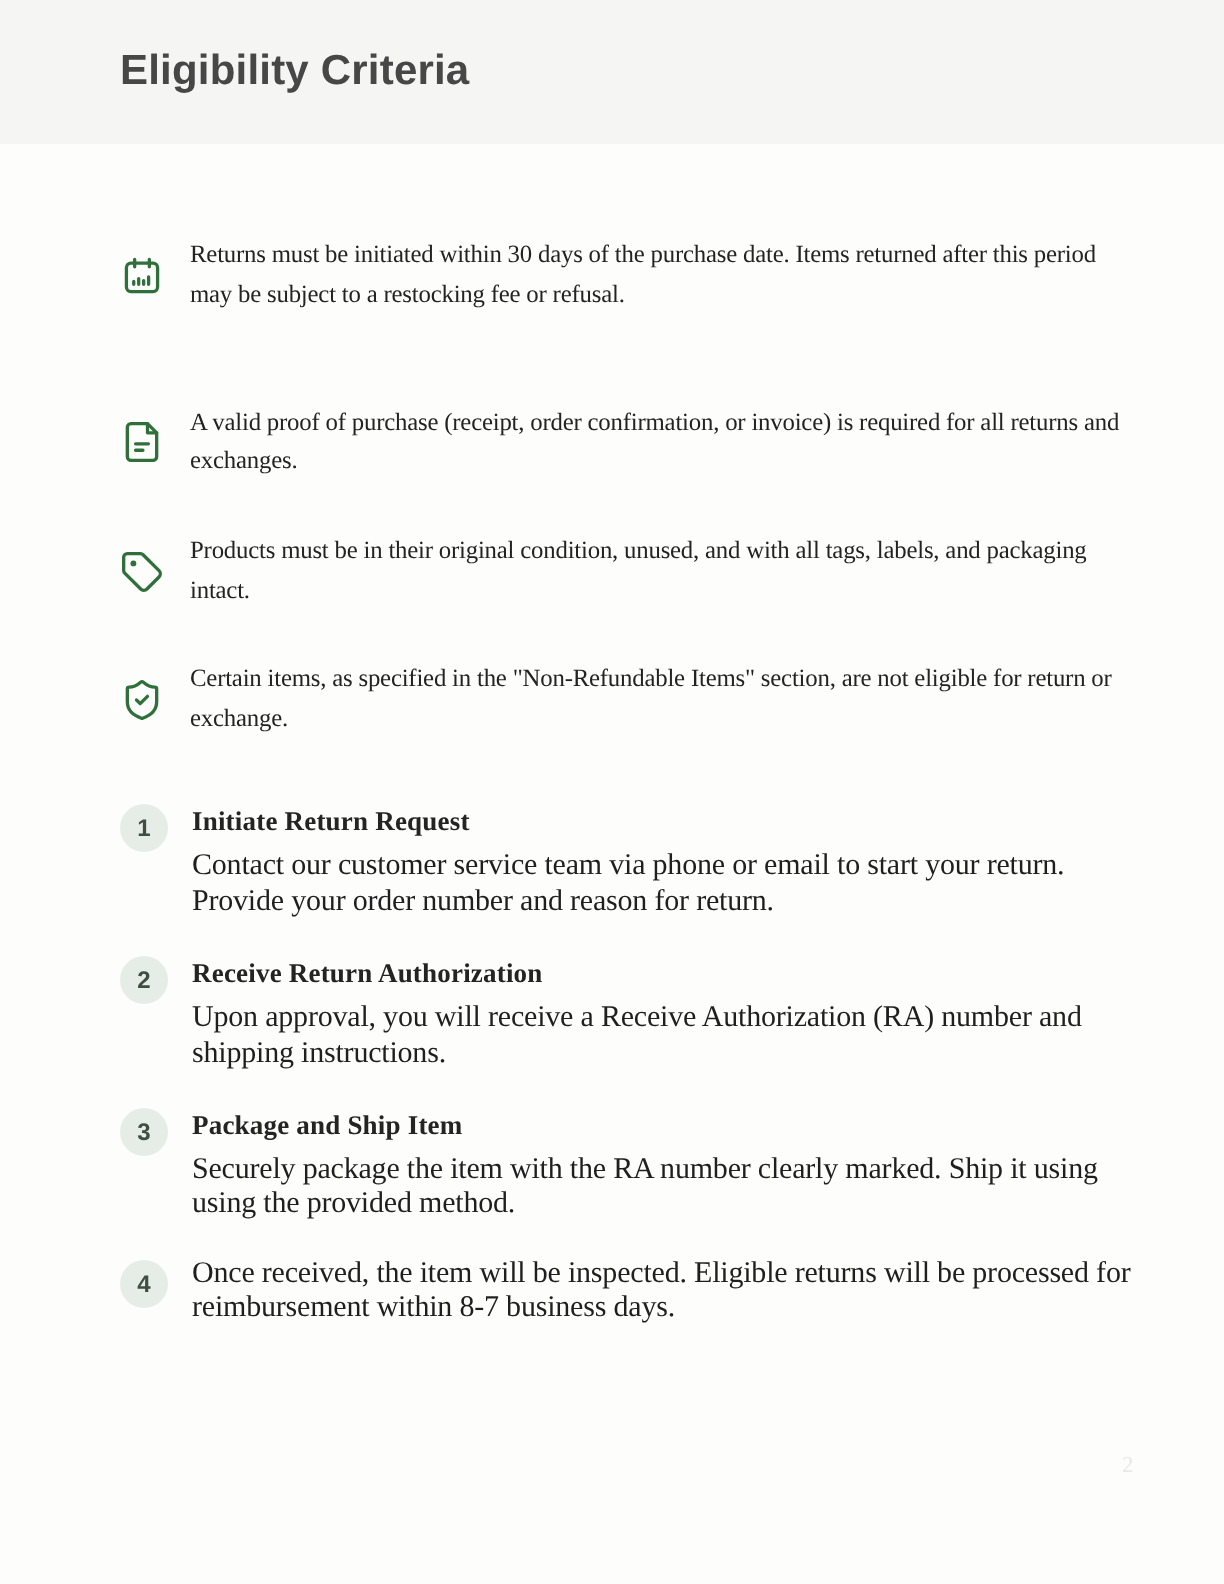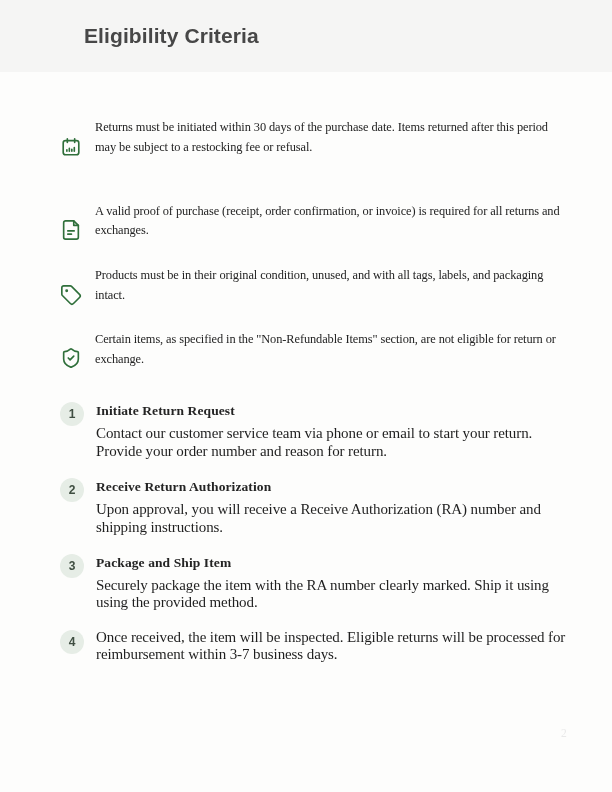--- a/index.html
+++ b/index.html
@@ -21,7 +21,7 @@
     background: #f5f5f4;
     display: flex;
     align-items: center;
-    padding: 0 84px;
+    padding: 0 60px;
   }
   .page-title {
     font-family: "Liberation Sans", sans-serif;

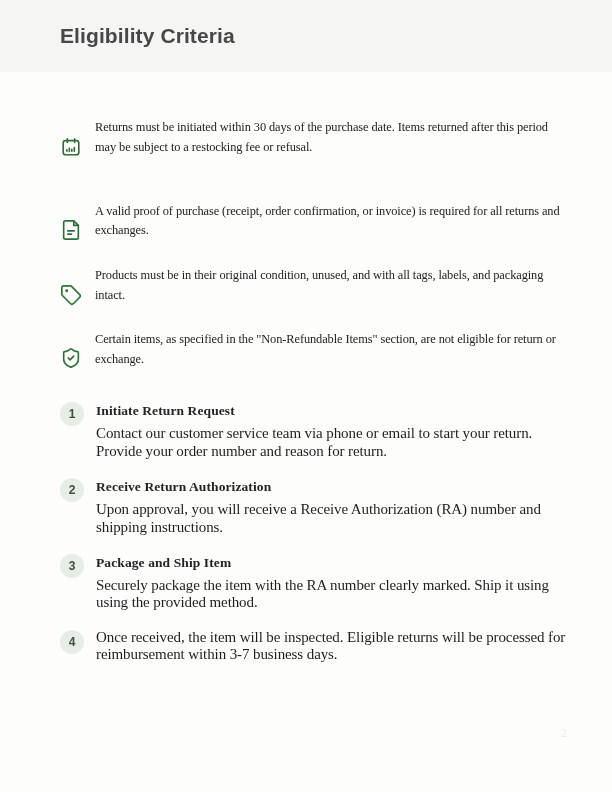--- a/index.html
+++ b/index.html
@@ -38,7 +38,7 @@
   .eligibility-list { margin-top: 46px; }
   .elig-item {
     display: flex;
-    align-items: flex-end;
+    align-items: center;
     gap: 13px;
   }
   .elig-item:nth-child(1) { margin-bottom: 44px; }

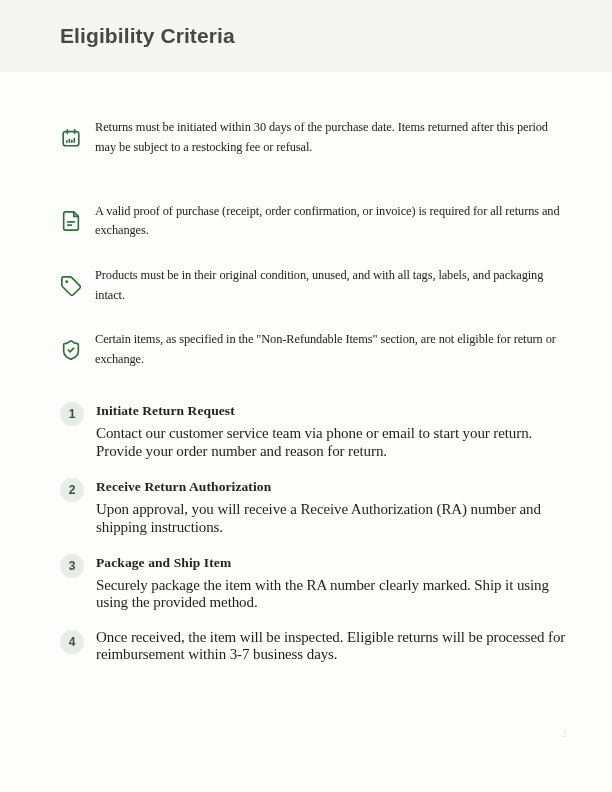--- a/index.html
+++ b/index.html
@@ -213,7 +213,7 @@
       <div class="step">
         <span class="step-badge">4</span>
         <span class="step-body">
-          <div class="step-desc">Once received, the item will be inspected. Eligible returns will be processed for reimbursement within 3-7 business days.</div>
+          <div class="step-desc">Once received, the item will be inspected. Eligible returns will be processed for reimbursement within 8-7 business days.</div>
         </span>
       </div>
 

